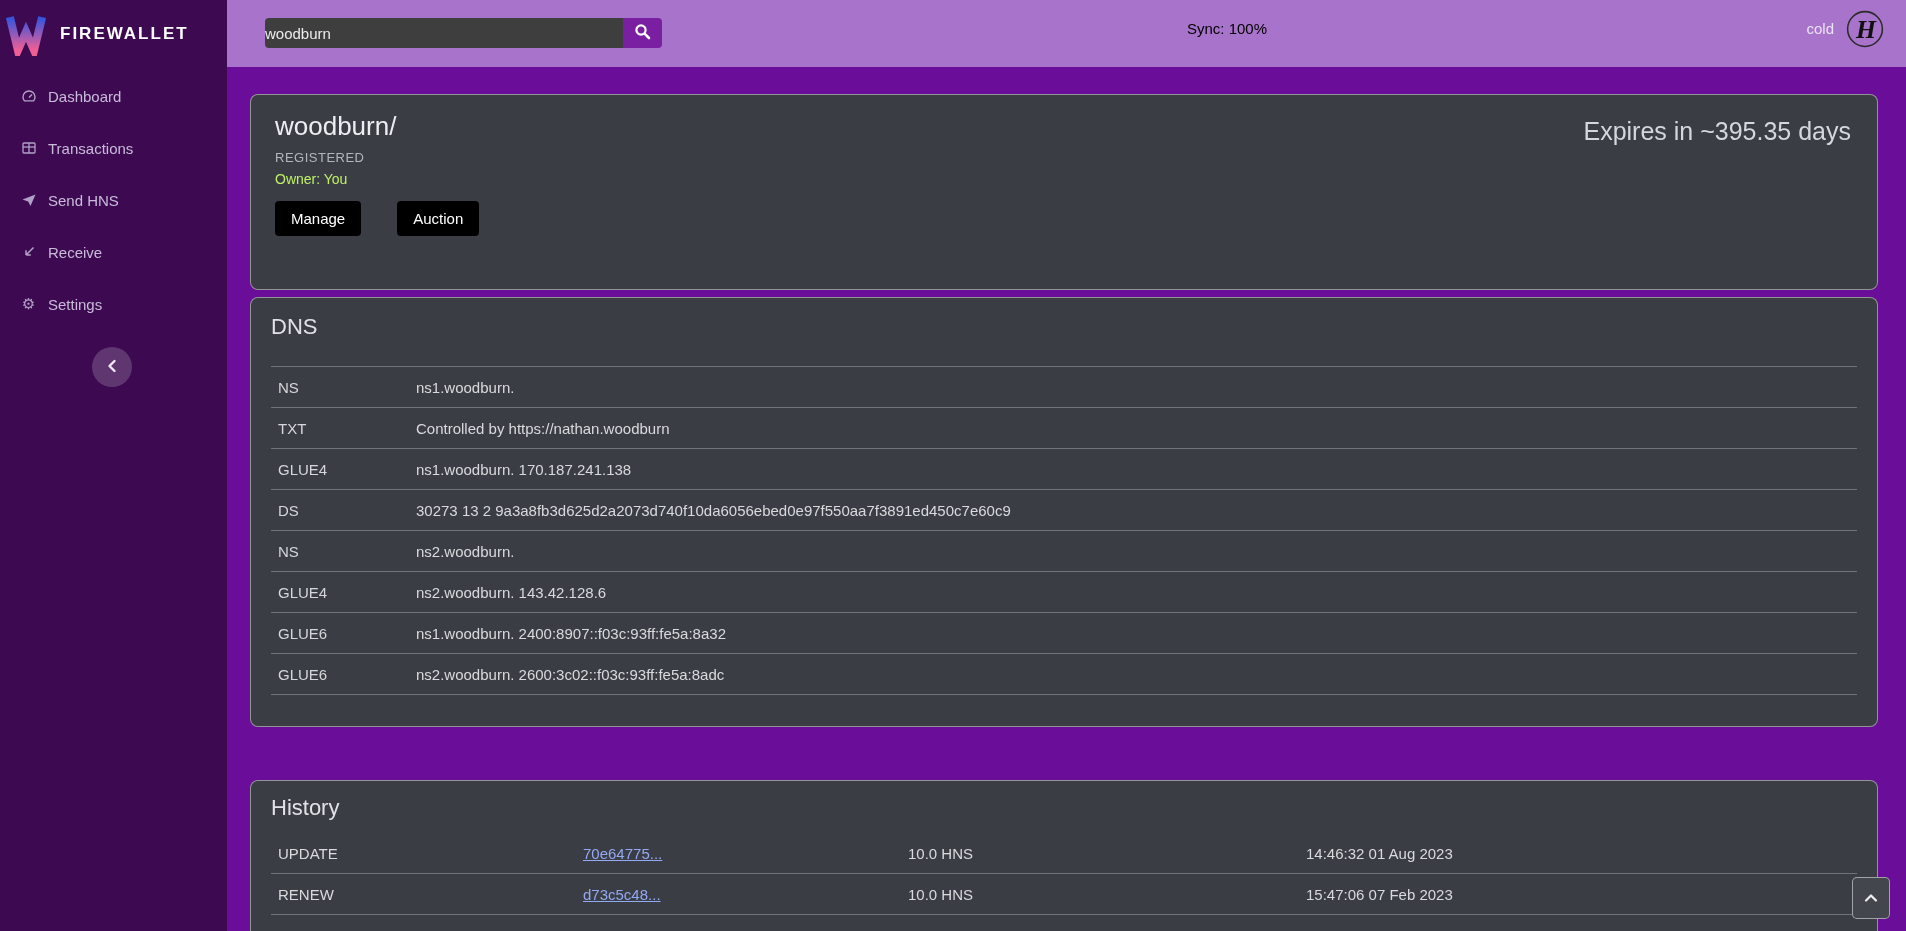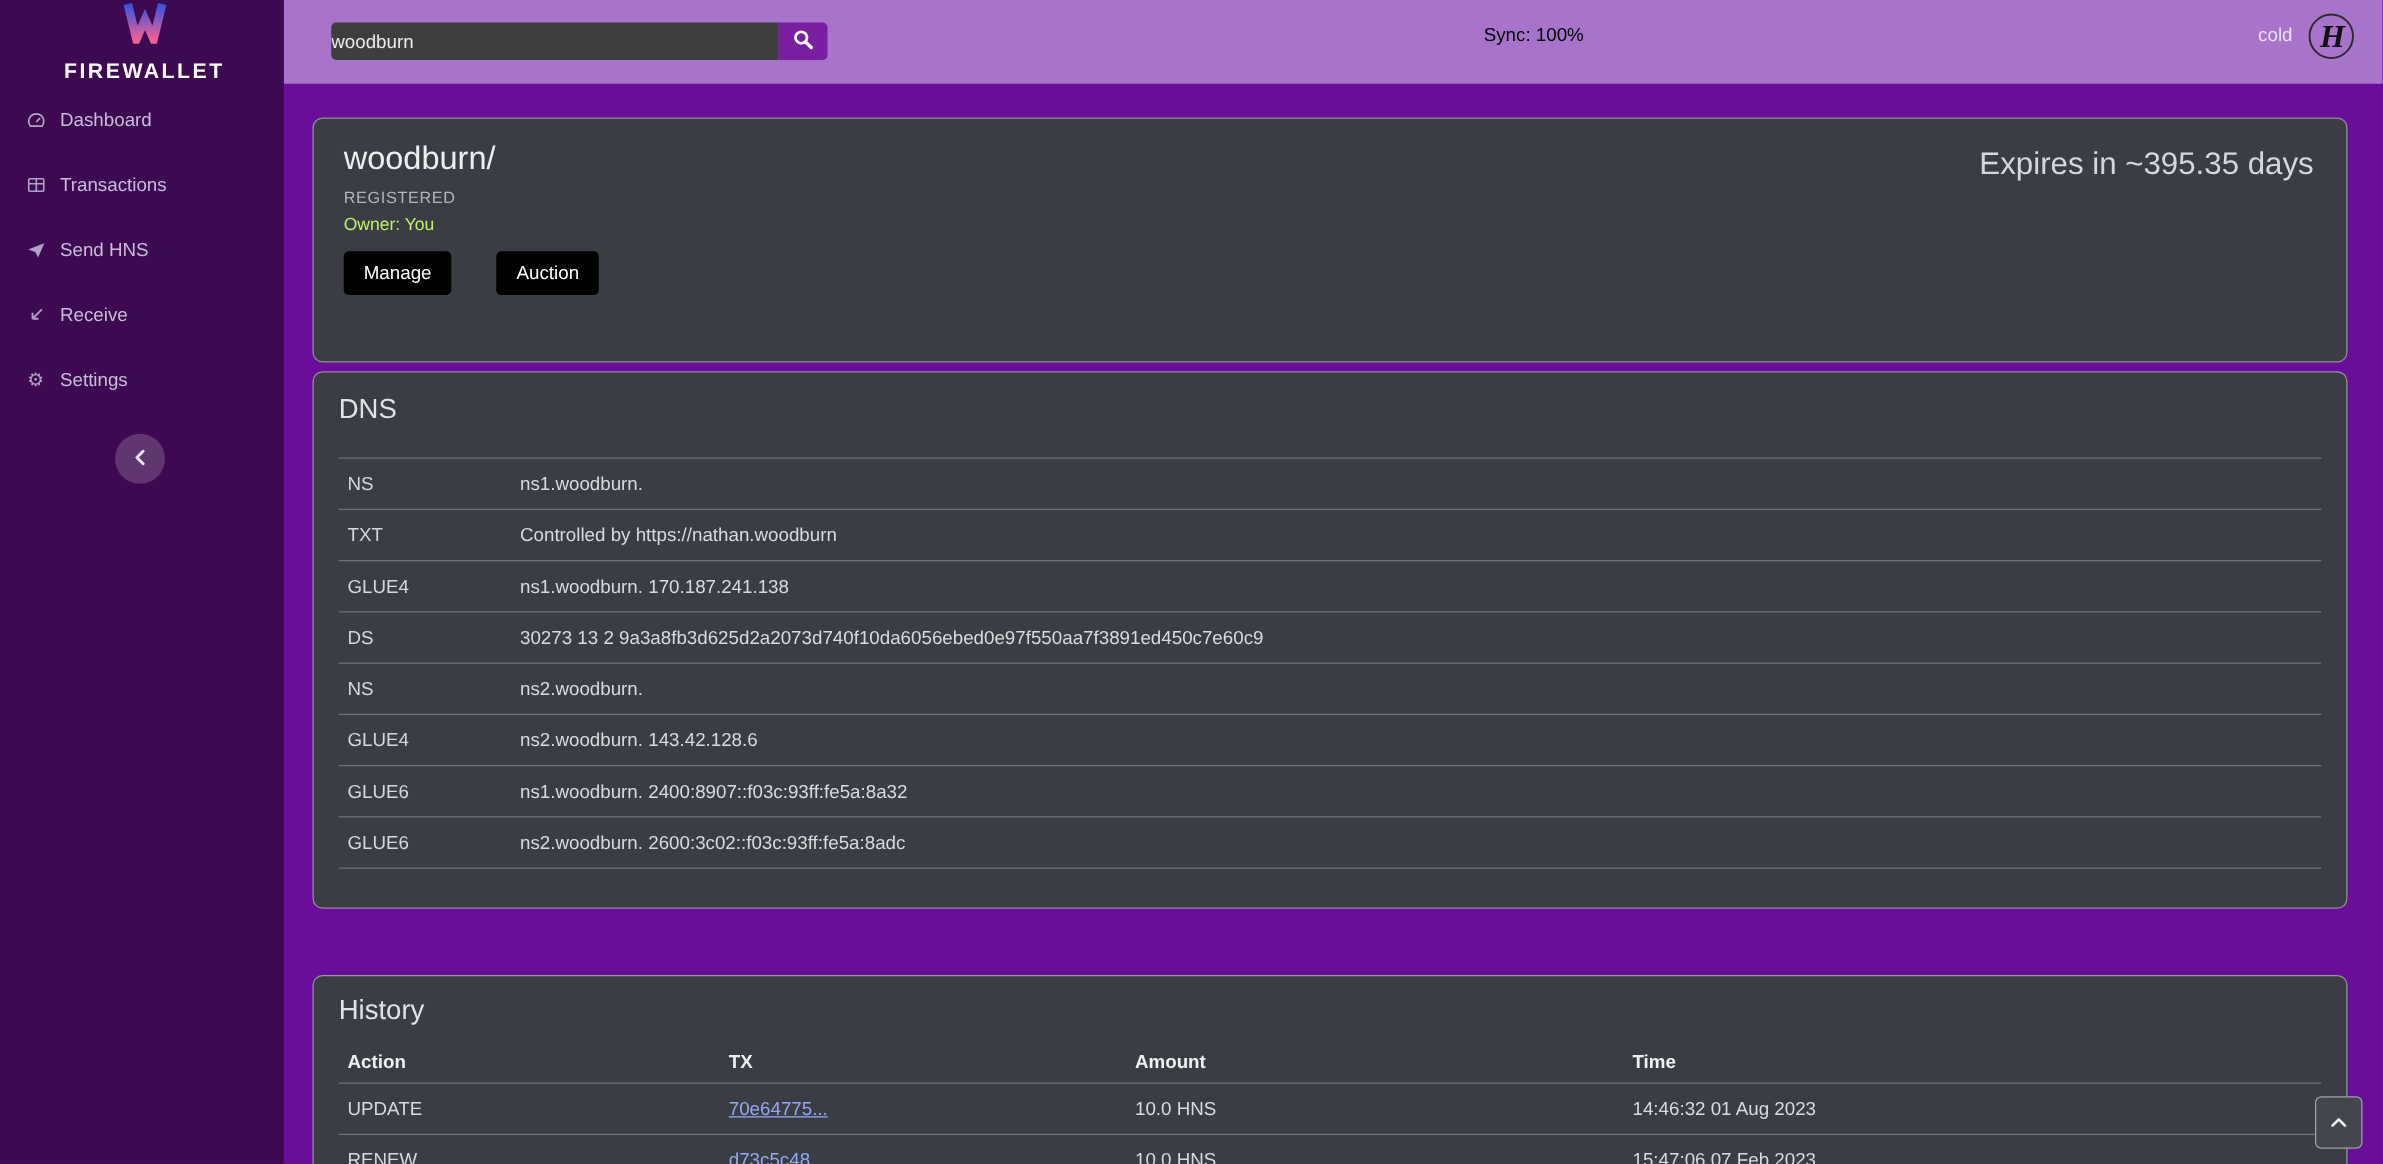--- a/index.html
+++ b/index.html
@@ -9,7 +9,7 @@
   
   .sidebar { position:absolute; left:0; top:0; width:227px; height:931px;
     background:#3d0a52; z-index:5; }
-  .brand-row { display:flex; align-items:center; height:67px; padding-left:4px; gap:12px;flex-direction:column; }
+  .brand-row { display:flex; align-items:center; height:67px; padding-left:4px; gap:12px; }
   .brand-logo { width:44px; height:44px; display:block; }
   .brand-name { color:#ffffff; font-size:17px; font-weight:bold; letter-spacing:2px; }
   .nav { padding-top:14px; }

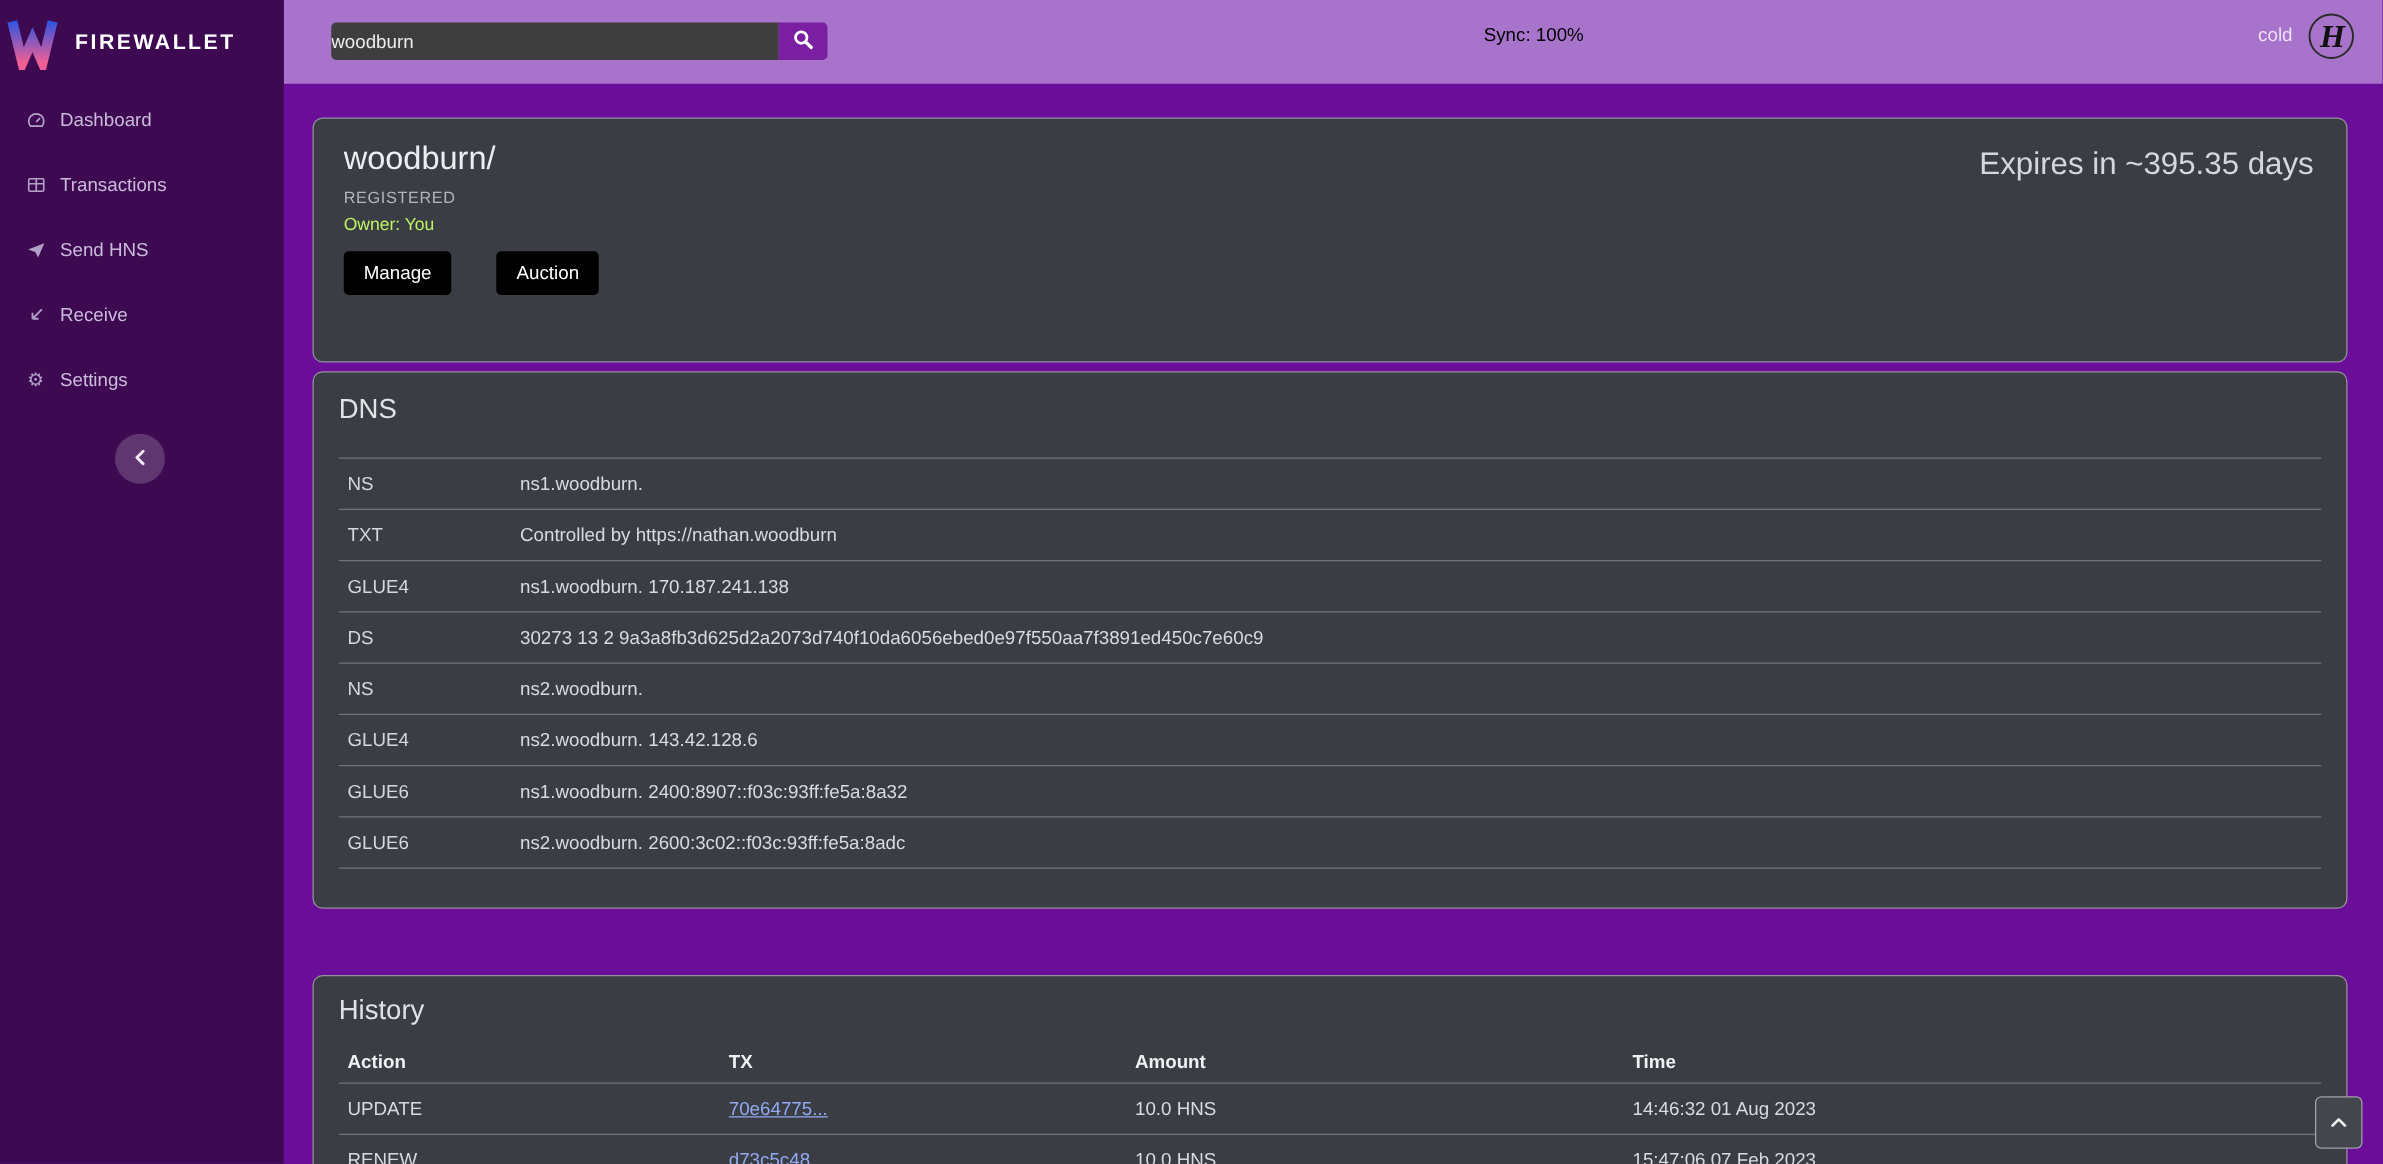--- a/index.html
+++ b/index.html
@@ -222,12 +222,6 @@
   <div class="card card-history">
     <div class="section-title">History</div>
     <div class="hist-table">
-      <div class="hist-header">
-        <span class="c-action">Action</span>
-        <span class="c-tx">TX</span>
-        <span class="c-amount">Amount</span>
-        <span class="c-time">Time</span>
-      </div>
       <div class="hist-row">
         <span class="c-action">UPDATE</span>
         <span class="c-tx"><a class="tx-link">70e64775...</a></span>

